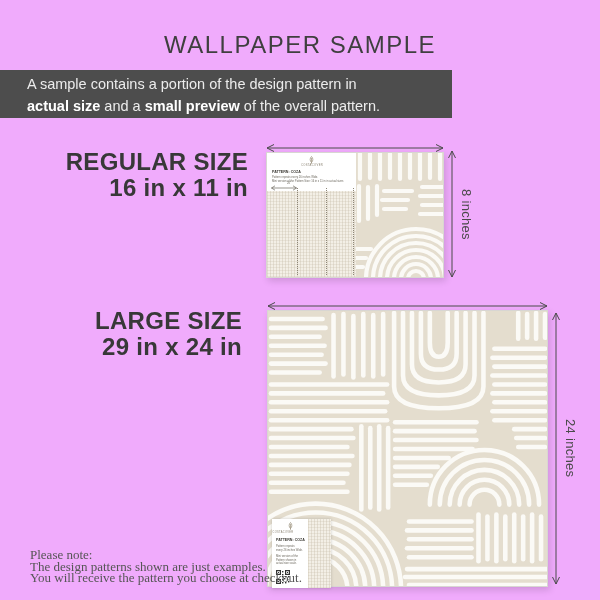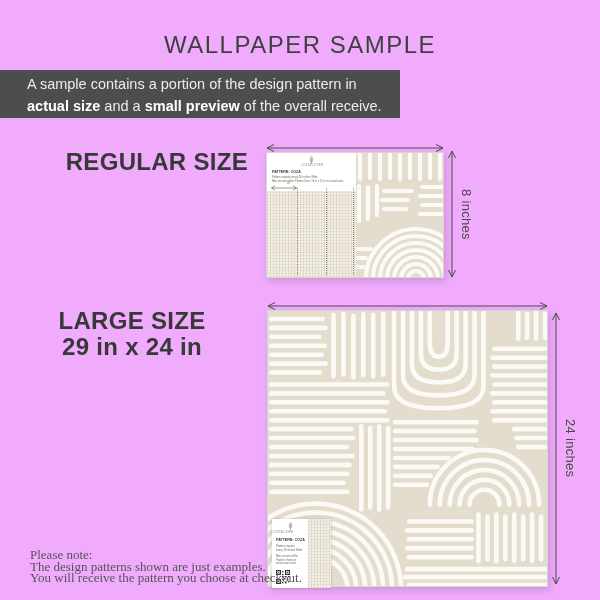--- a/index.html
+++ b/index.html
@@ -16,7 +16,7 @@
   }
   
   .banner {
-    position:absolute; left:0; top:70px; width:400px; height:48px;
+    position:absolute; left:0; top:70px; width:452px; height:48px;
     background:#4d4d4d; color:#ececec; font-size:14.5px; line-height:22px;
     padding:3px 0 0 27px;
   }

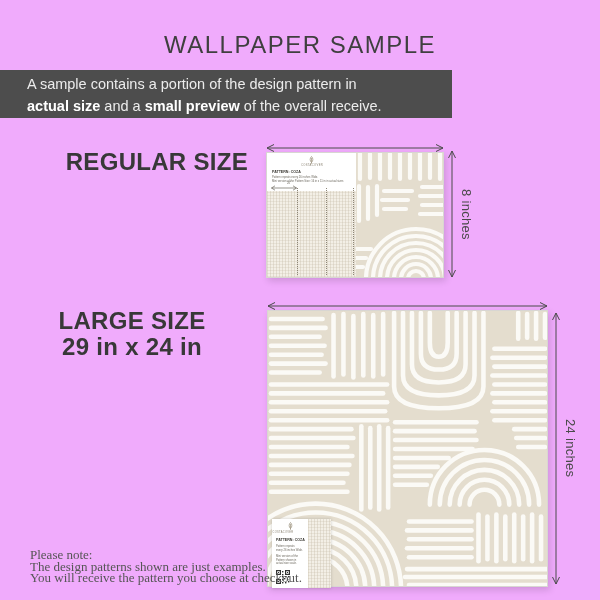--- a/index.html
+++ b/index.html
@@ -81,7 +81,7 @@
 
   <div class="banner">
     <div><span>A sample contains a portion of the design pattern in</span></div>
-    <div><b>actual size</b><span> and a </span><b>small preview</b><span> of the overall receive.</span></div>
+    <div><b>actual size</b><span> and a </span><b>small preview</b><span> of the overall pattern.</span></div>
   </div>
 
   <div class="size-heading regular">

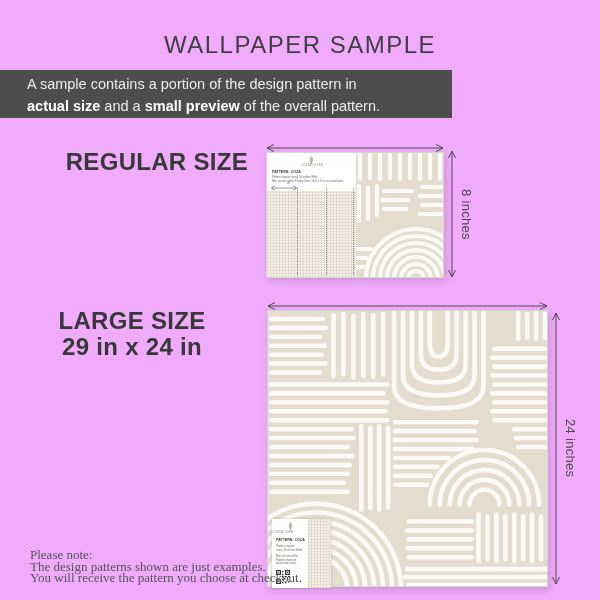--- a/index.html
+++ b/index.html
@@ -86,6 +86,7 @@
 
   <div class="size-heading regular">
     <div>REGULAR SIZE</div>
+    <div>16 in x 11 in</div>
   </div>
 
   <div class="sample regular">

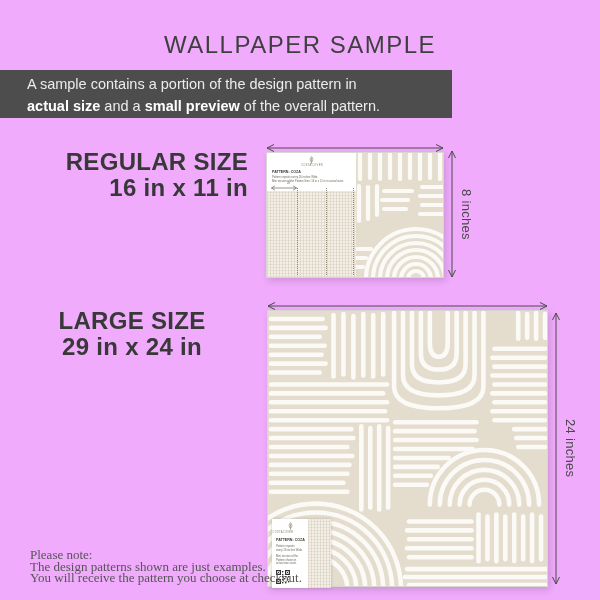--- a/index.html
+++ b/index.html
@@ -28,7 +28,7 @@
     width:220px;
   }
   .size-heading.regular { right:352px; top:149px; }
-  .size-heading.large   { right:358px; top:308px;text-align:center; }
+  .size-heading.large   { right:358px; top:308px; }
   
   .sample {
     position:absolute; background:#fff; border:1px solid #d8d6d2;

